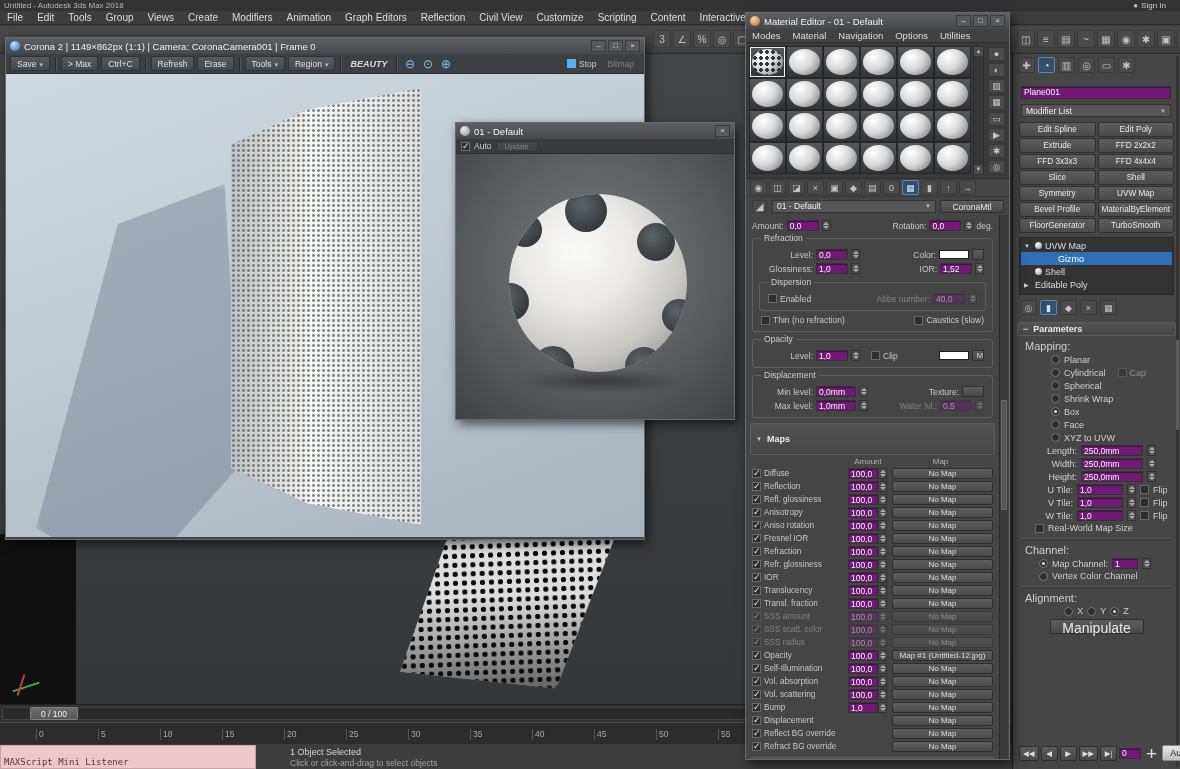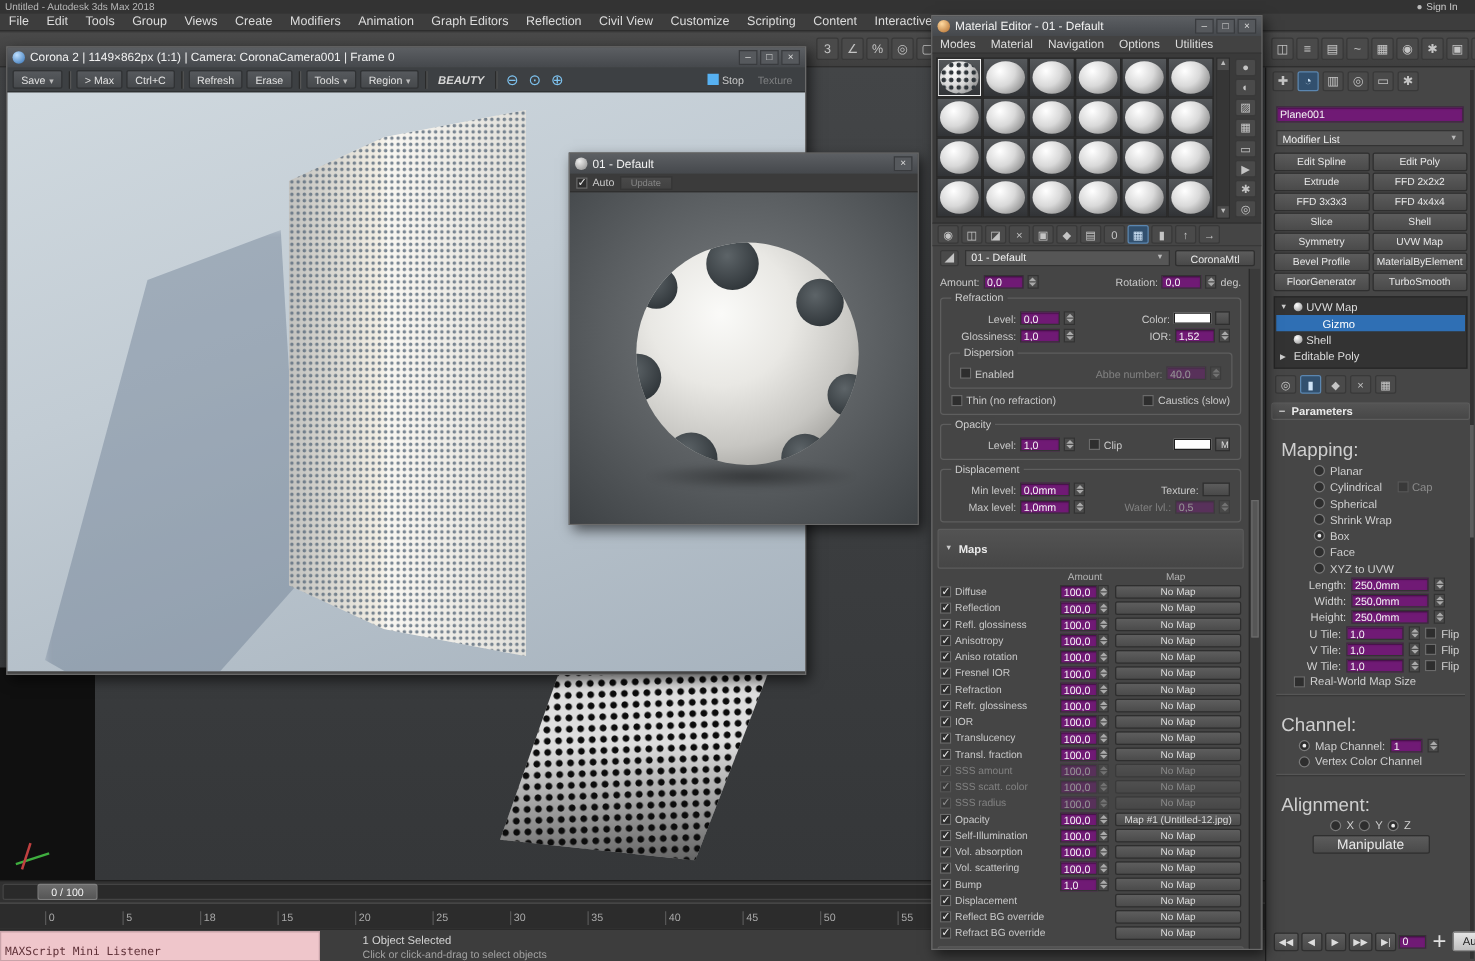--- a/index.html
+++ b/index.html
@@ -605,7 +605,7 @@
       <span class="flex1"></span>
       <span class="stopsq"></span>
       <span class="rl">Stop</span>
-      <span class="rl dim" style="margin:0 6px 0 8px;">Texture</span>
+      <span class="rl dim" style="margin:0 6px 0 8px;">Bitmap</span>
     </div>
     <div class="vimg">
       <div class="wallshadow"></div>

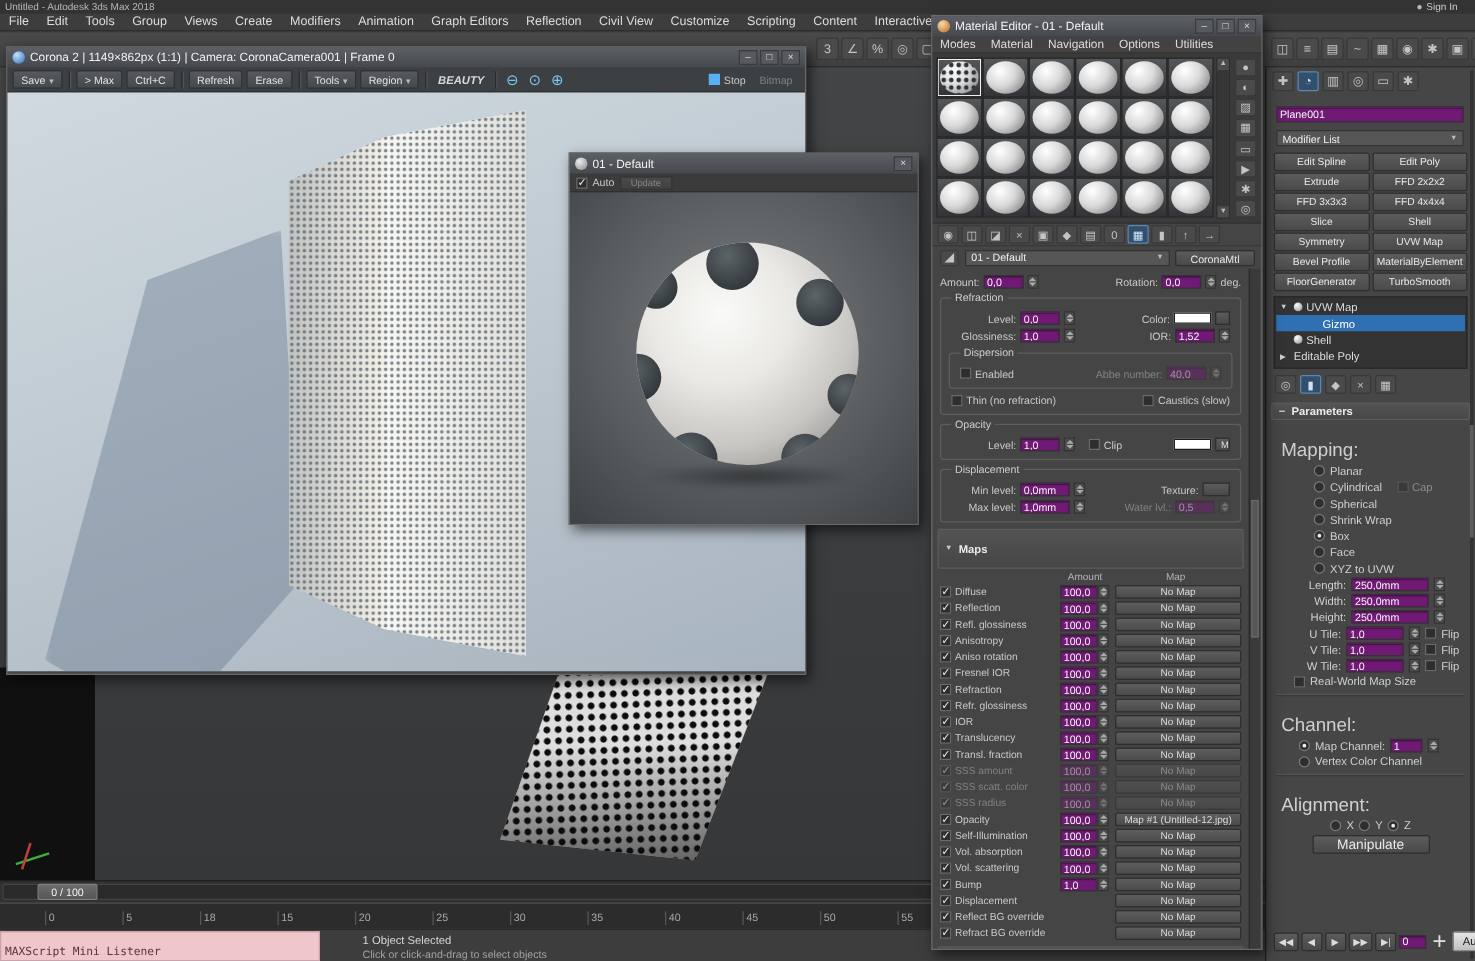--- a/index.html
+++ b/index.html
@@ -228,7 +228,7 @@
           border-radius:2px; font-size:9px; font-weight:bold; color:#eaeaea; display:flex;
           align-items:center; padding:0 5px; }
   .phdr::before { content:"−"; margin-right:5px; color:#ccc; }
-  .pseclabel { margin:16px 12px 1px; font-size:15px; color:#cfcfcf; }
+  .pseclabel { margin:4px 12px 1px; font-size:11px; color:#cfcfcf; }
   .prow { display:flex; align-items:center; gap:4px; margin:2px 10px; font-size:9px; color:#d0d0d0; }
   .prow.optr { margin-left:38px; height:11px; }
   .capwrap { display:none; align-items:center; gap:3px; margin-left:8px; opacity:.5; }

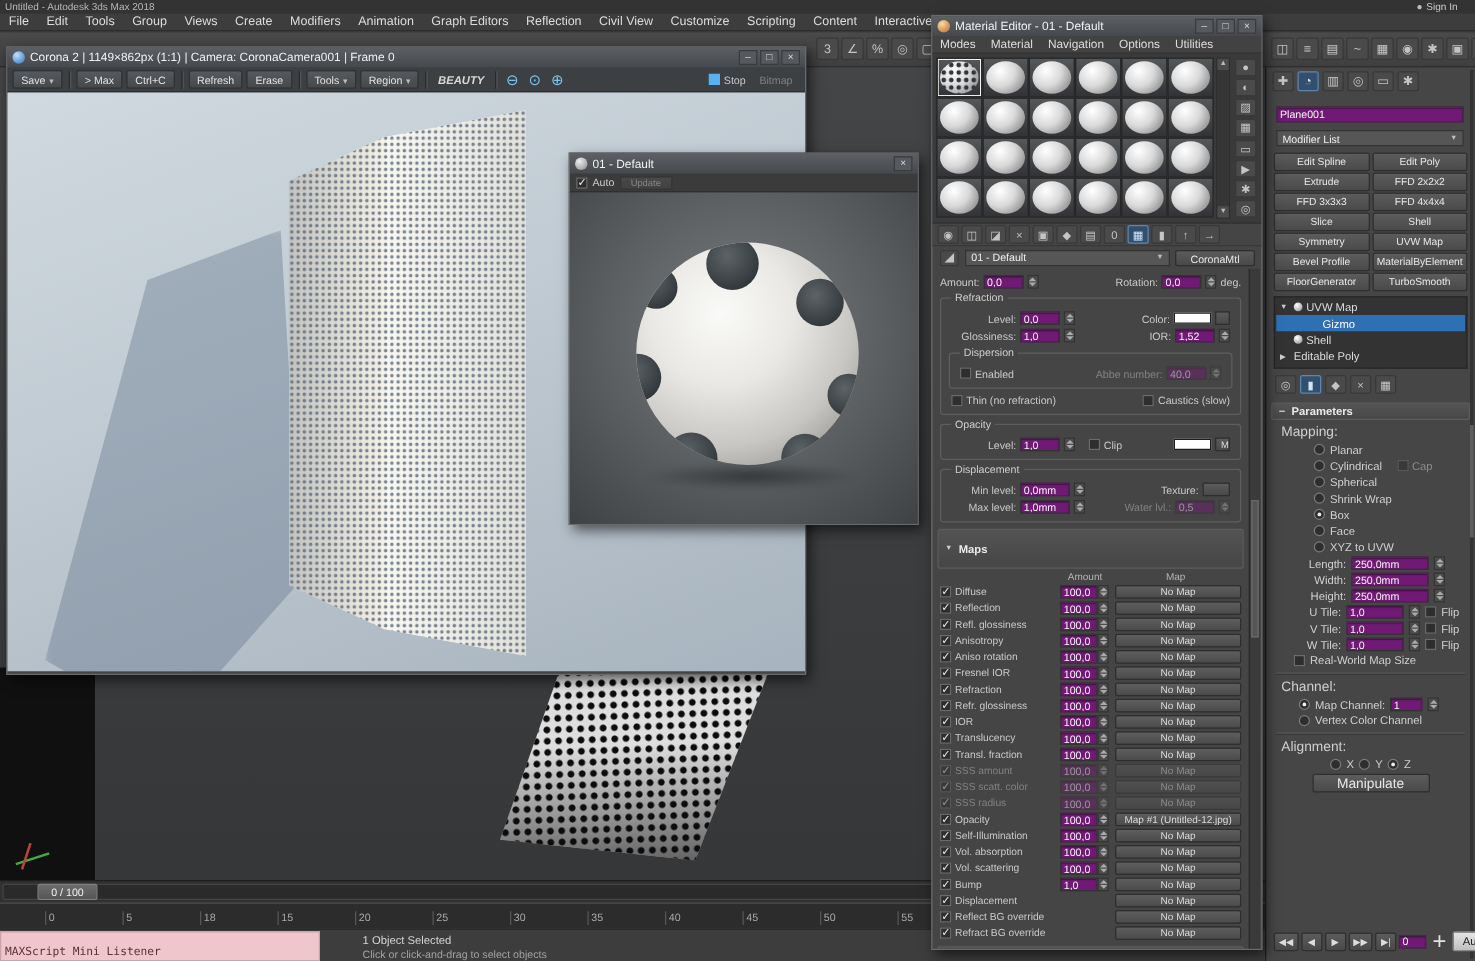--- a/index.html
+++ b/index.html
@@ -239,7 +239,7 @@
   .psep { height:1px; background:#565656; box-shadow:0 1px 0 #383838; margin:5px 8px; }
   .centerrow { justify-content:center; }
   .manip { width:94px; height:15px; margin:3px auto; display:block; background:linear-gradient(#5c5c5c,#4a4a4a);
-           border:1px solid #2f2f2f; border-radius:2px; font-size:11px; color:#e8e8e8; }
+           border:1px solid #2f2f2f; border-radius:2px; font-size:14px; color:#e8e8e8; }
   .pgbtns { display:grid; grid-template-columns:1fr 1fr; gap:2px 3px; margin:4px 10px 0; }
   .psbarv { position:absolute; right:1px; top:2px; bottom:2px; width:3px; background:#333; }
   .psbarv i { position:absolute; left:0; width:3px; top:40%; height:90px; background:#5d5d5d; display:block; }

